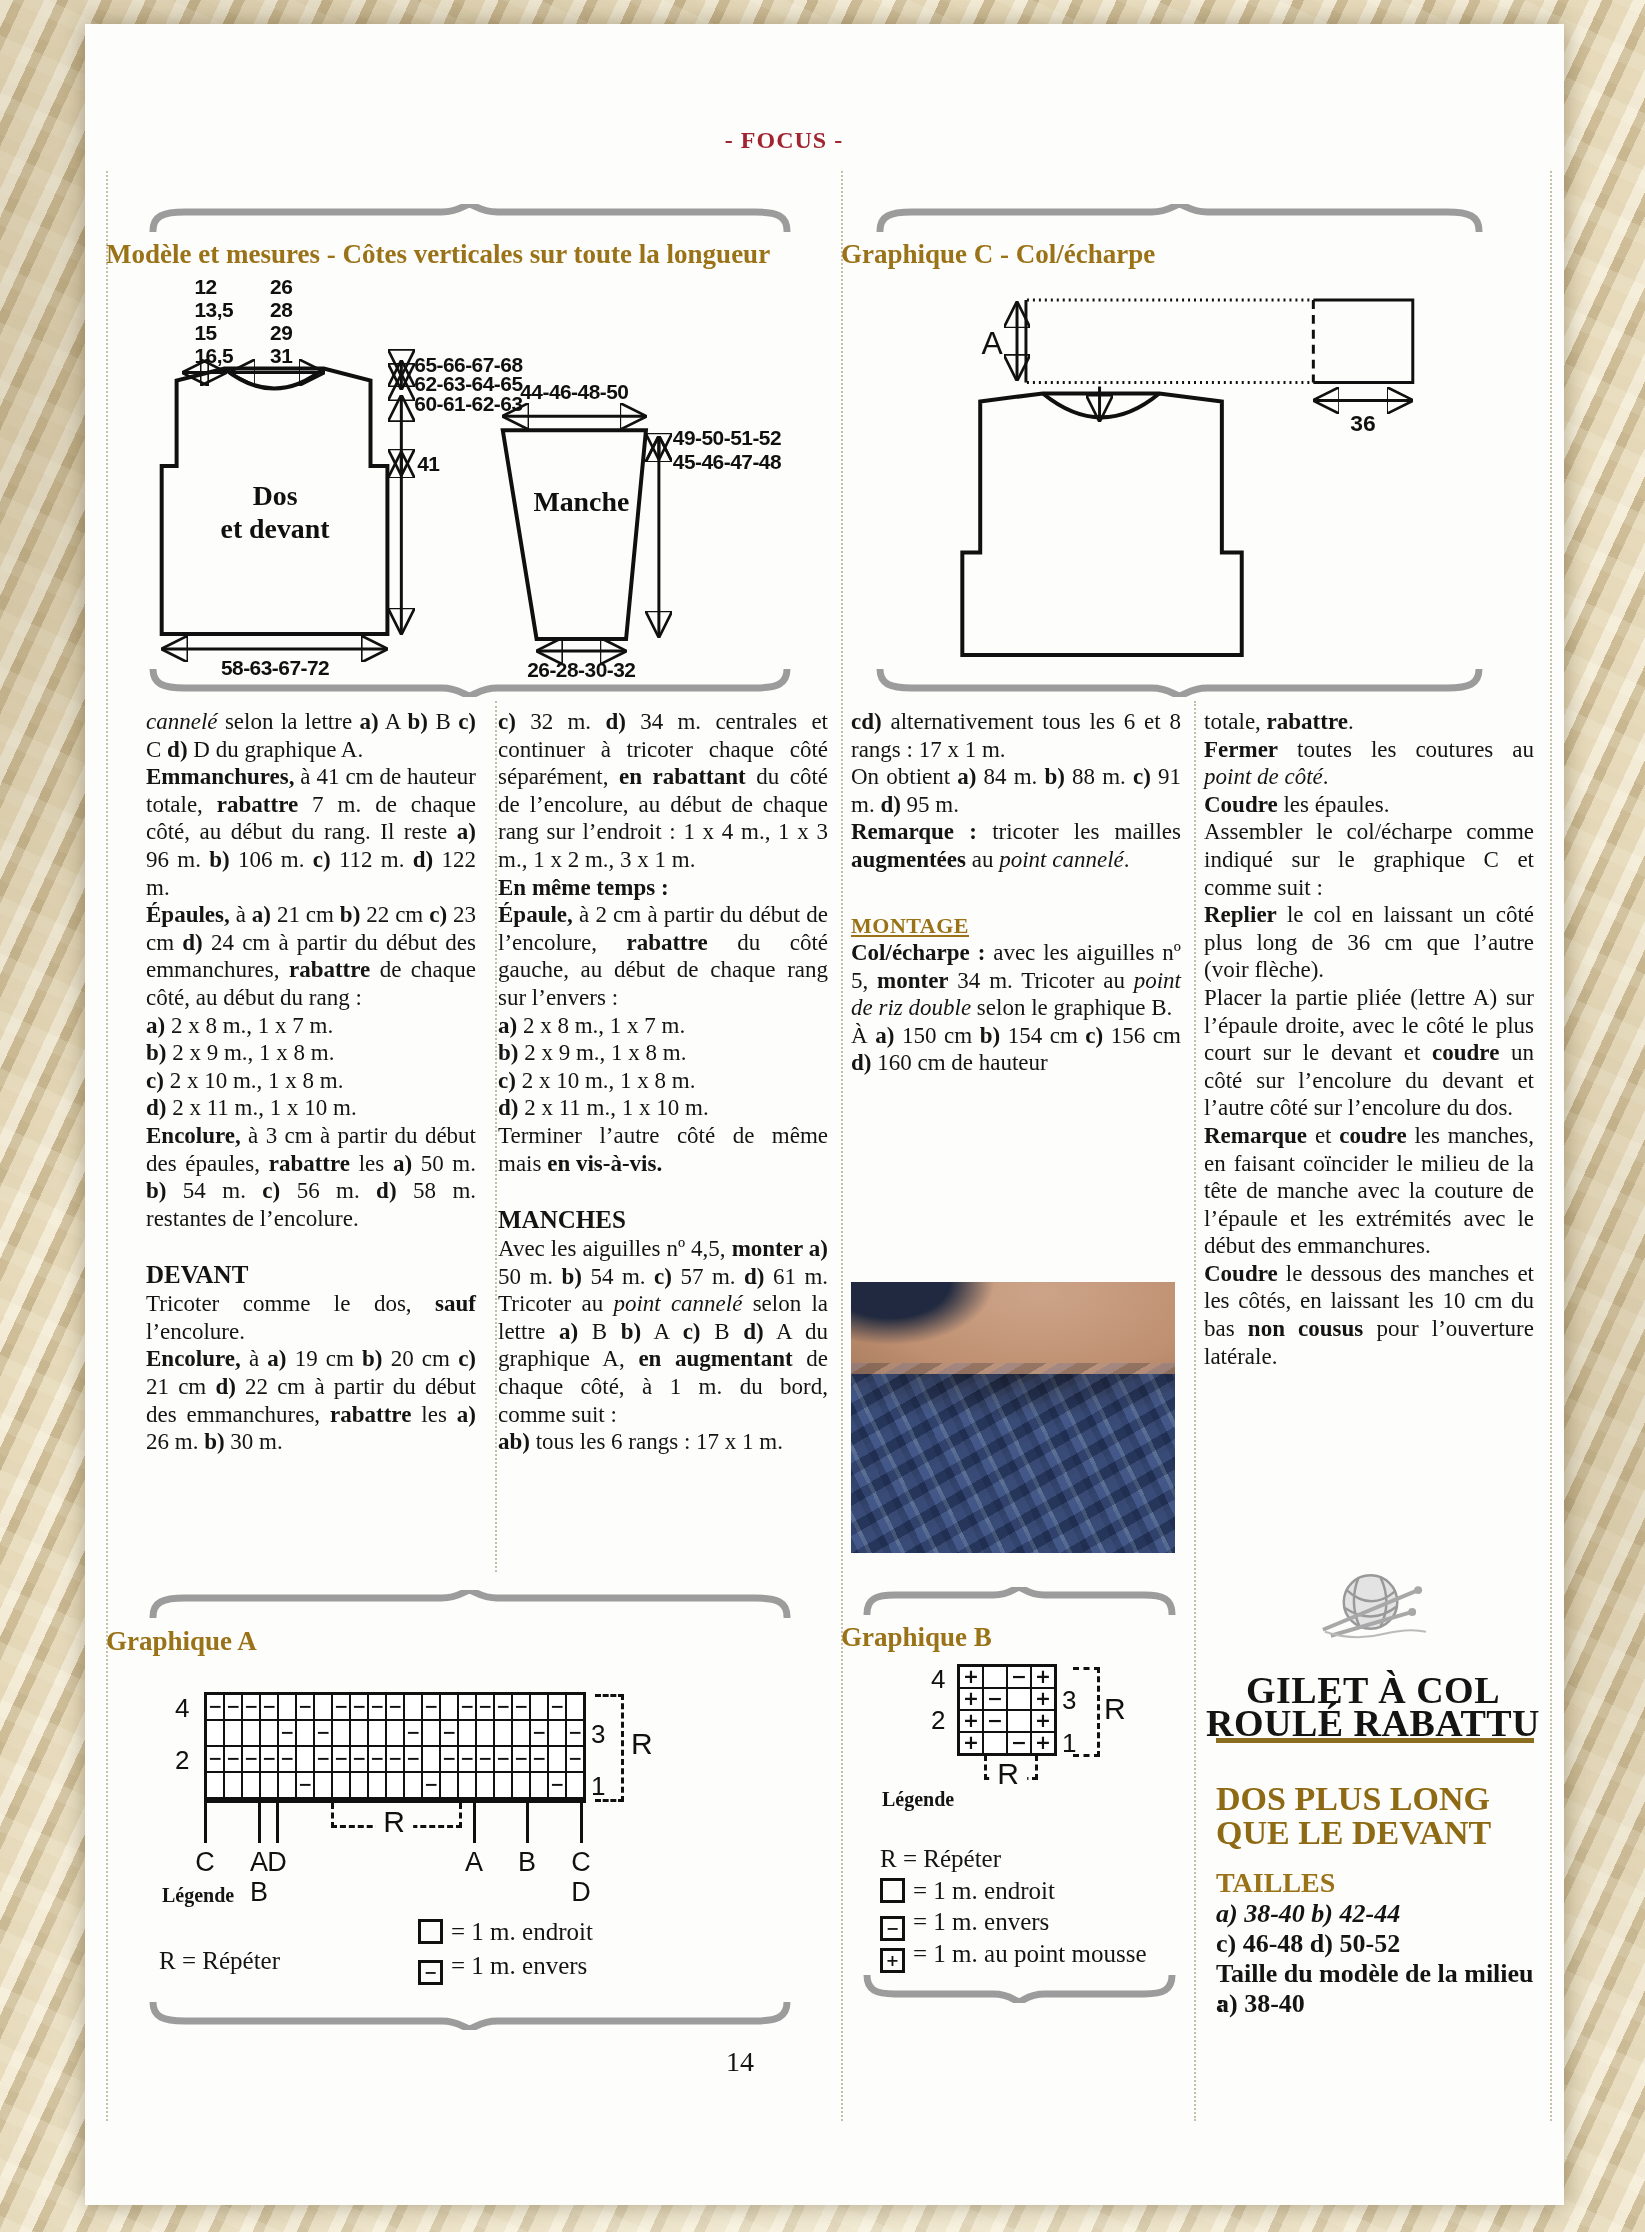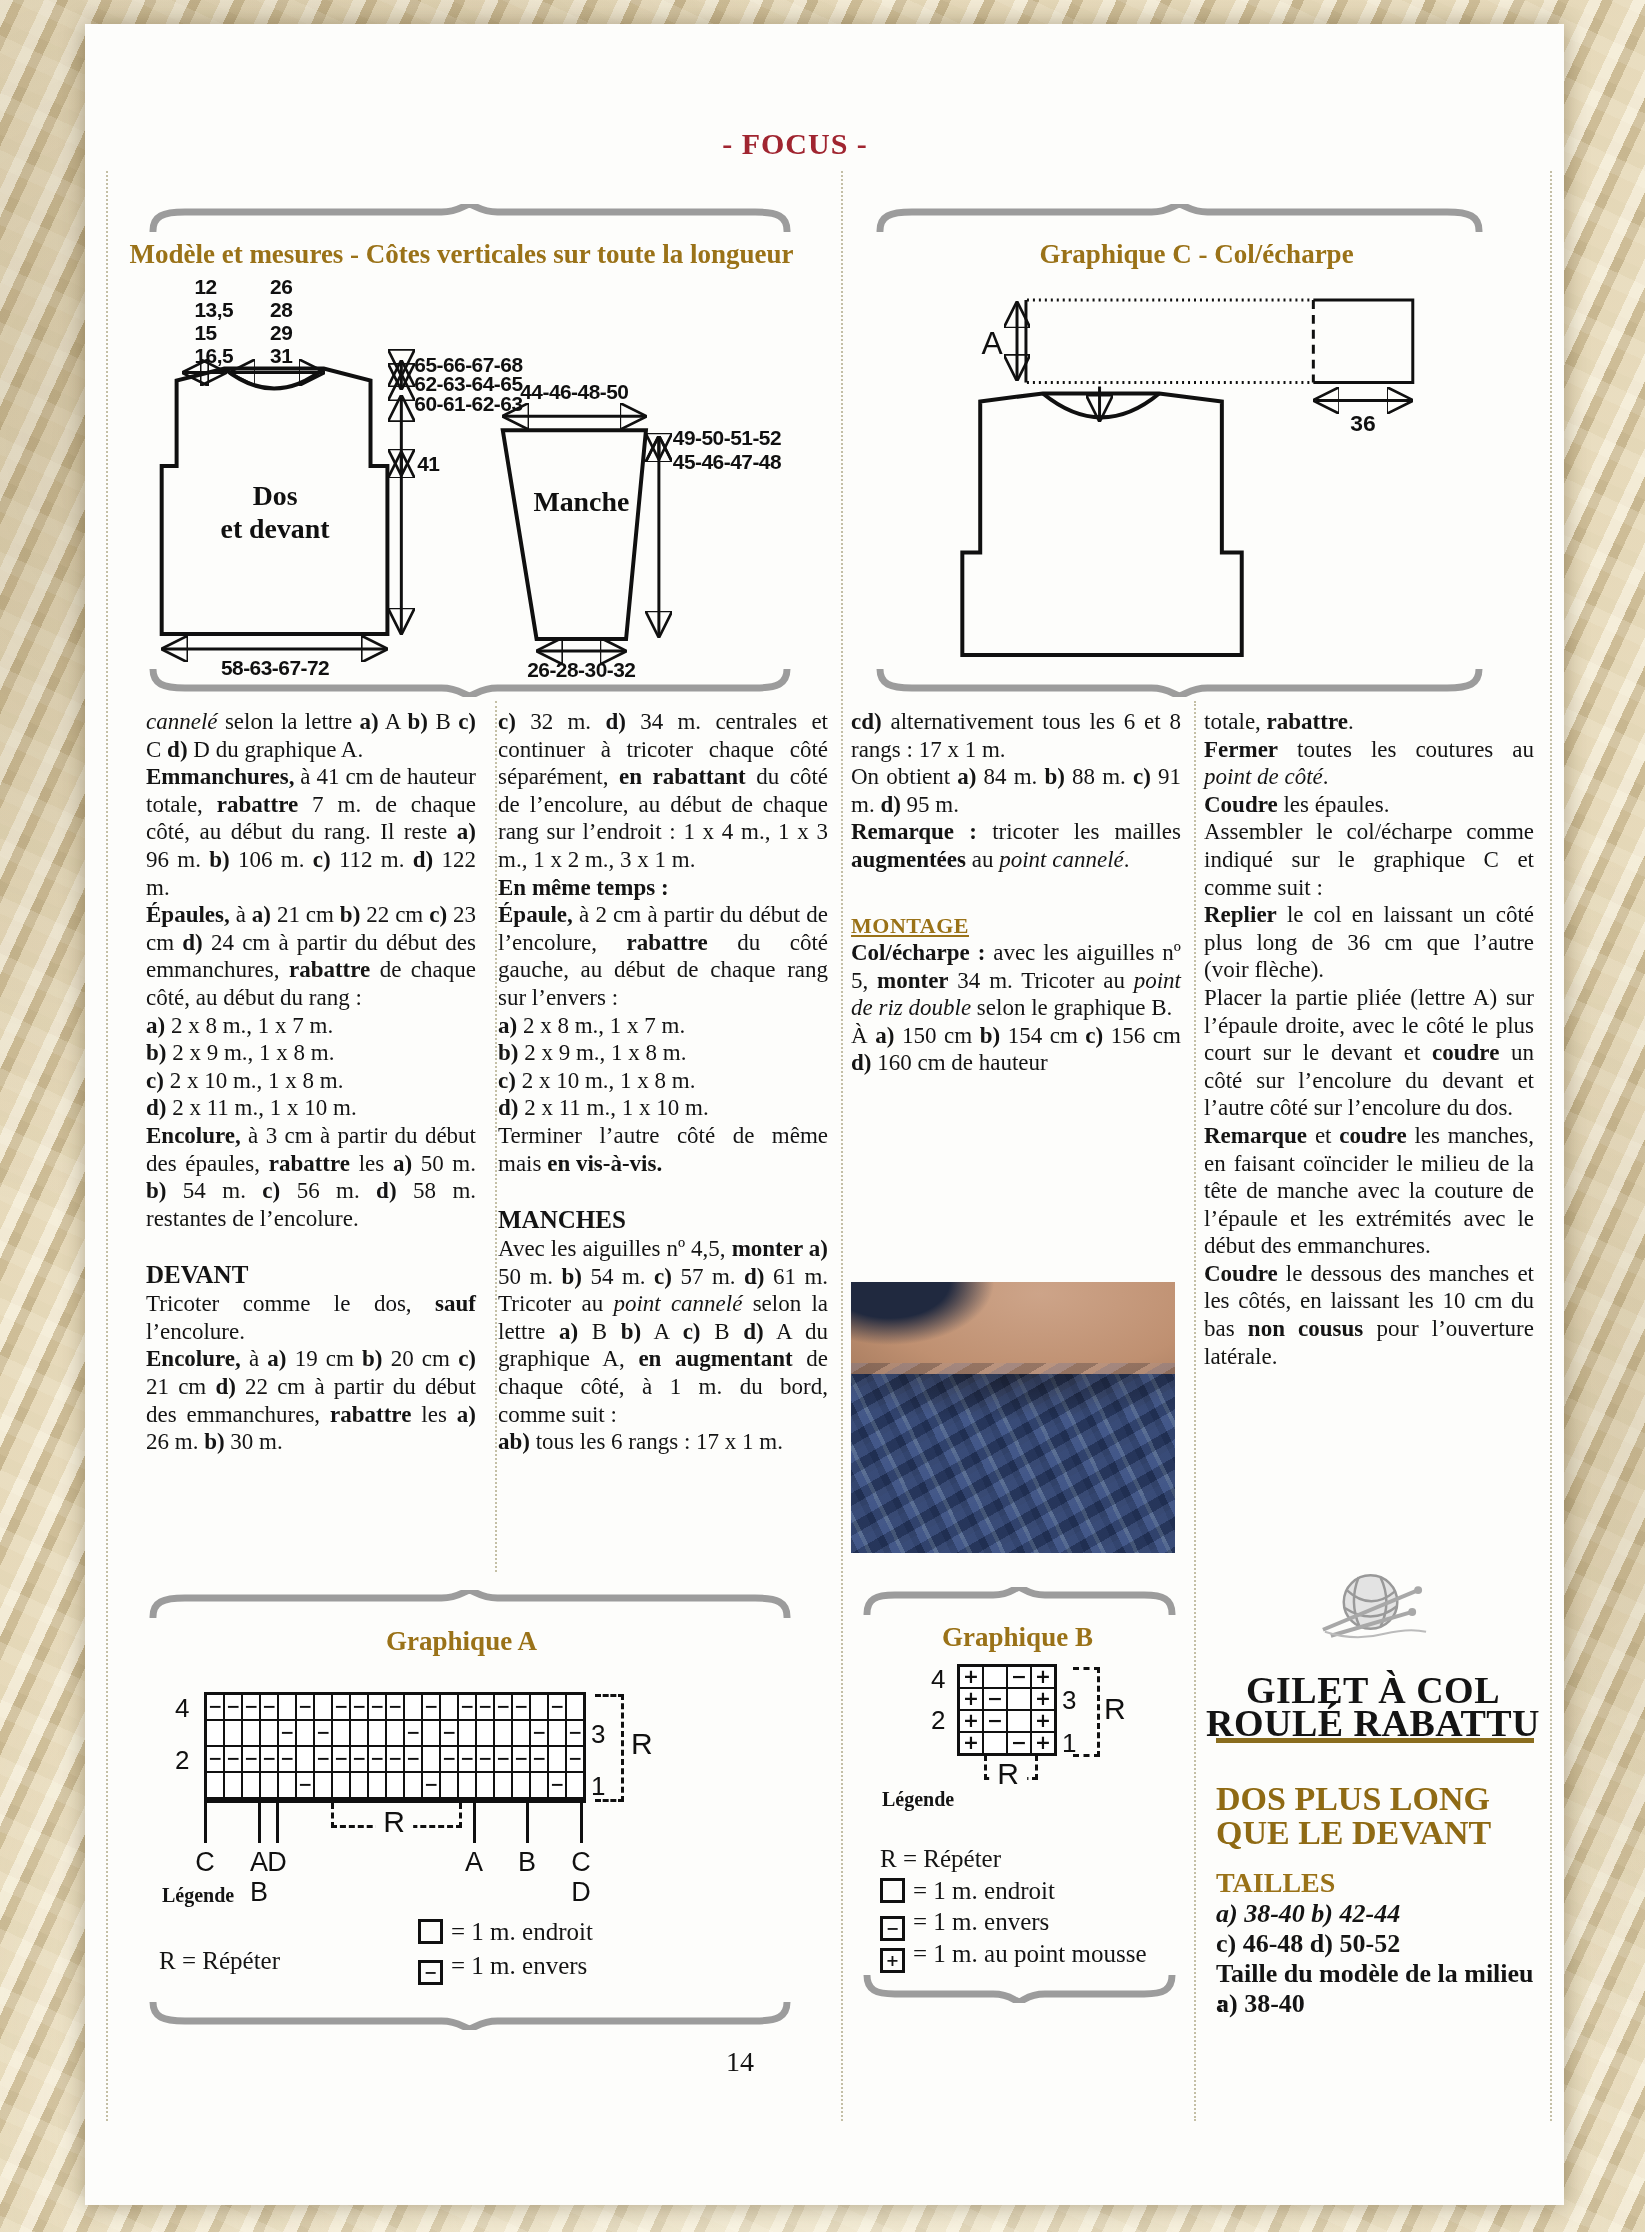--- a/index.html
+++ b/index.html
@@ -15,8 +15,8 @@
     font-family:"Liberation Serif","DejaVu Serif",serif;color:#141414;
   }
   #sheet{position:absolute;left:85px;top:24px;width:1479px;height:2181px;background:#fdfdfb;box-shadow:0 0 22px rgba(70,55,20,.4);}
-  .focus{position:absolute;left:11px;top:127px;width:1568px;text-align:center;
-    font-weight:bold;font-size:30px;color:#a02530;letter-spacing:1px;}
+  .focus{position:absolute;left:0;top:127px;width:1568px;text-align:center;
+    font-weight:bold;font-size:24px;color:#a02530;letter-spacing:1px;}
   .vsep{position:absolute;width:0;border-left:2px dotted rgba(150,140,95,.55);}
   .sec-title{position:absolute;font-weight:bold;font-size:27px;color:#9a7218;text-align:center;}
   .brace{position:absolute;}

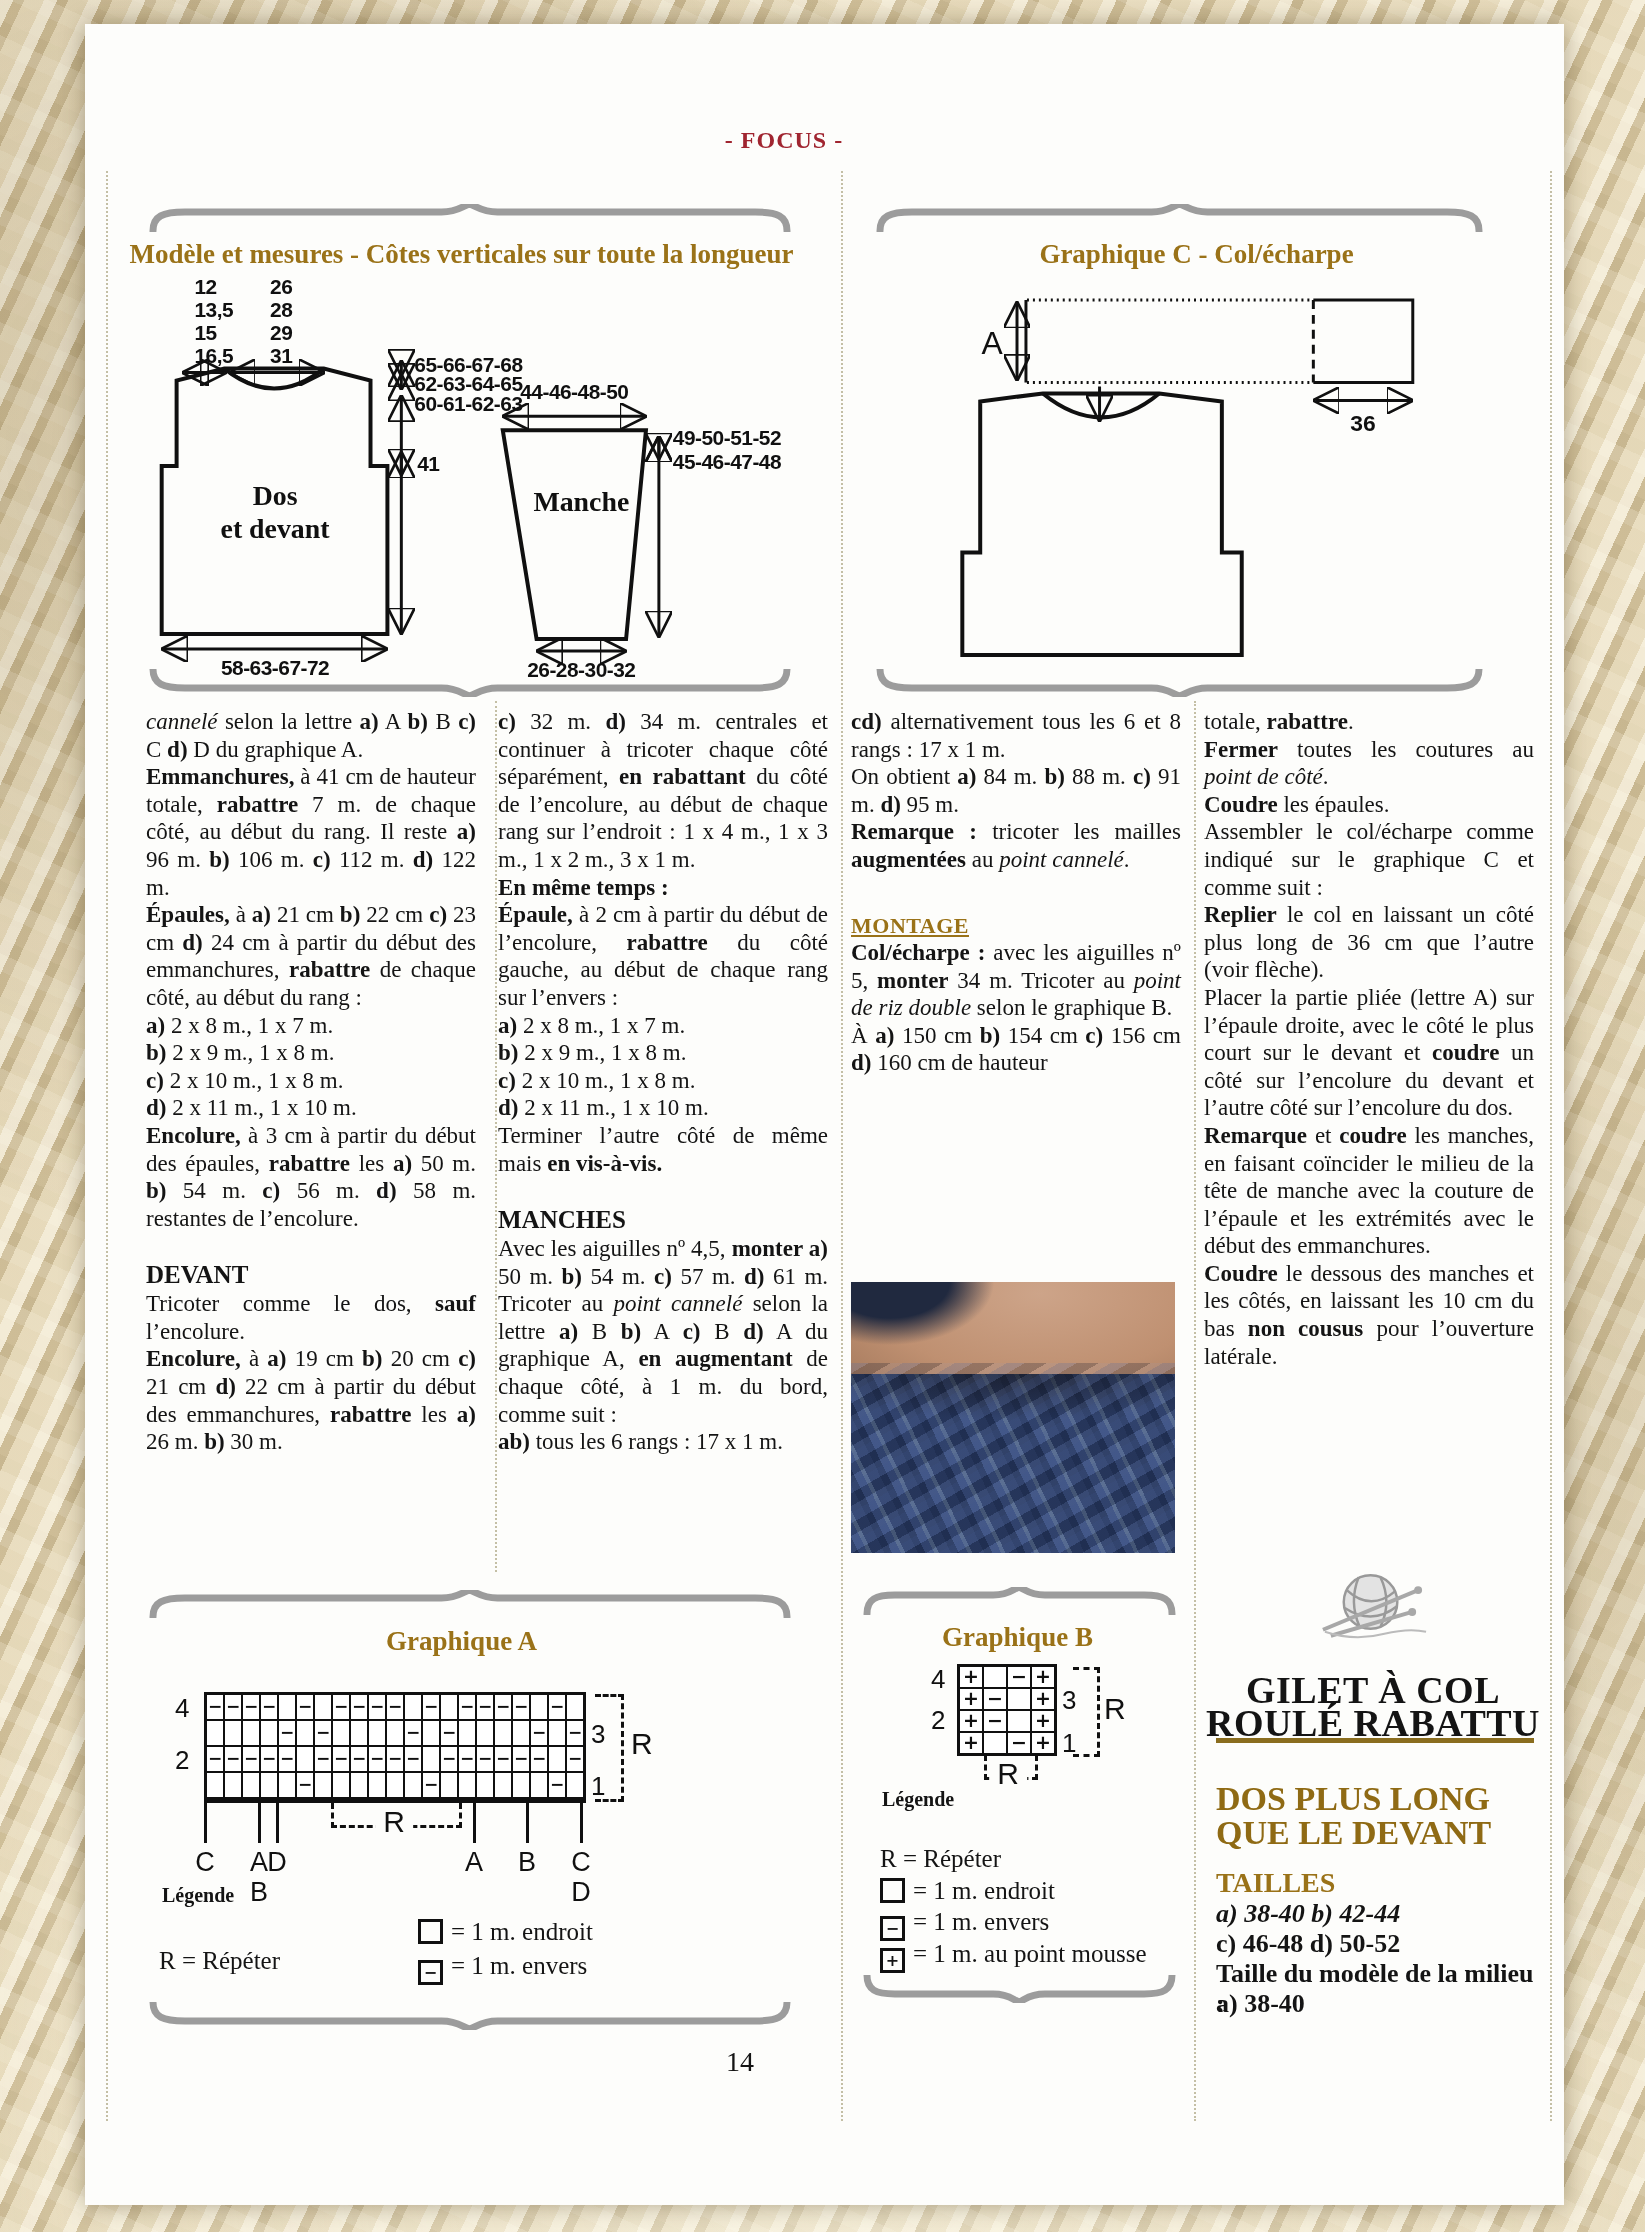--- a/index.html
+++ b/index.html
@@ -18,7 +18,7 @@
   .focus{position:absolute;left:0;top:127px;width:1568px;text-align:center;
     font-weight:bold;font-size:24px;color:#a02530;letter-spacing:1px;}
   .vsep{position:absolute;width:0;border-left:2px dotted rgba(150,140,95,.55);}
-  .sec-title{position:absolute;font-weight:bold;font-size:27px;color:#9a7218;text-align:center;}
+  .sec-title{position:absolute;font-weight:bold;font-size:27px;color:#9a7218;}
   .brace{position:absolute;}
   .brace path{stroke:#9c9c9c;stroke-width:7;fill:none;stroke-linecap:round;}
 

